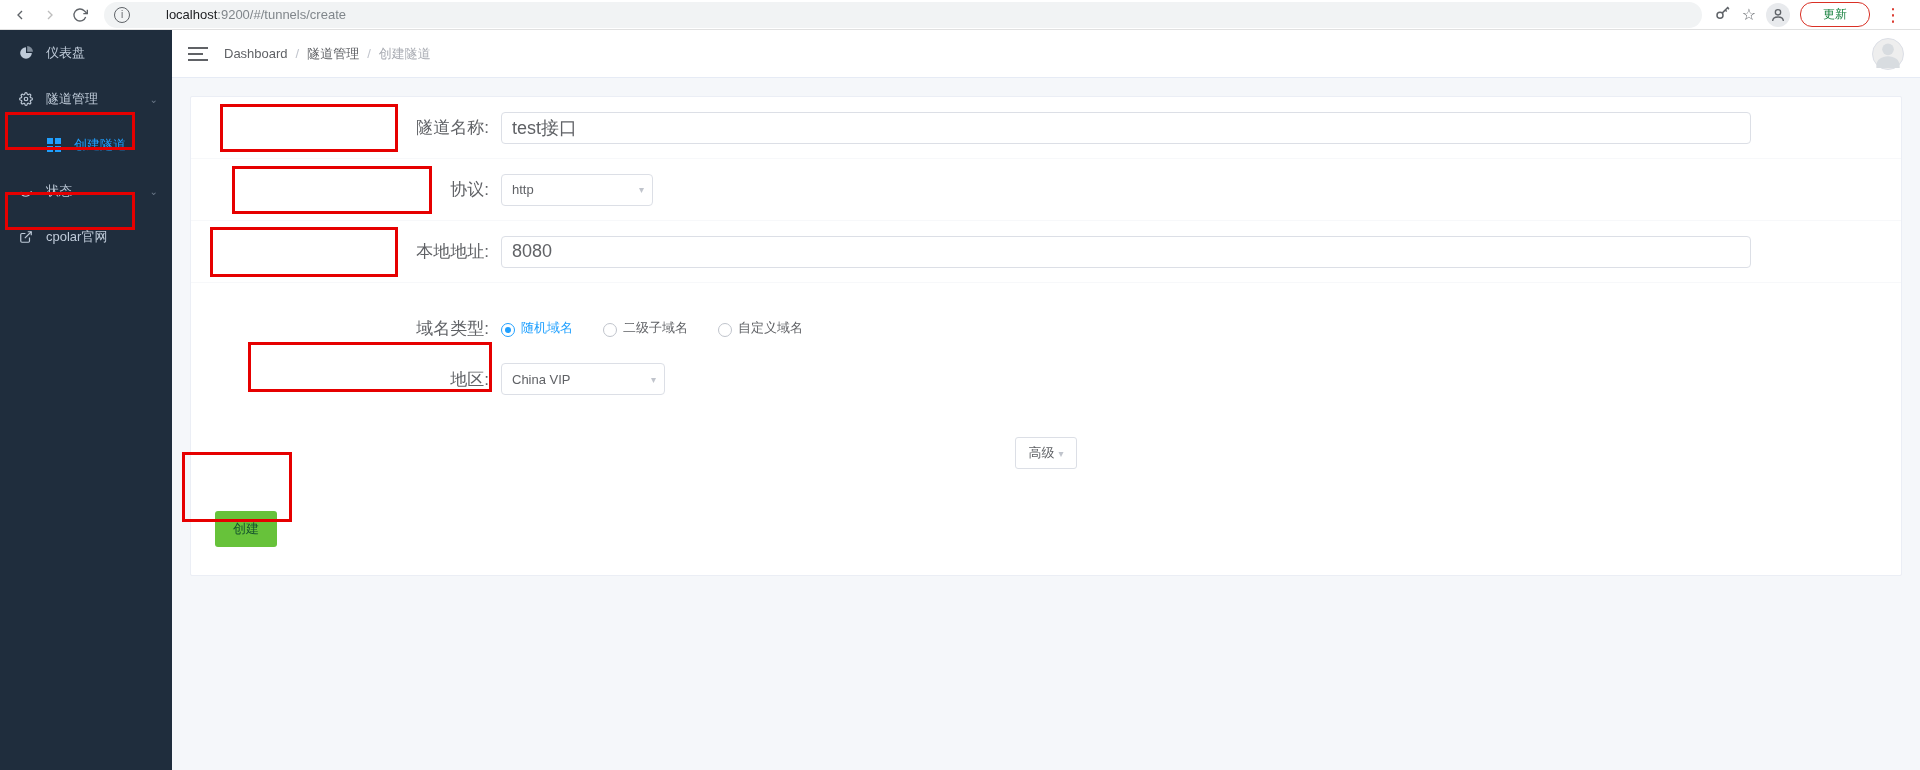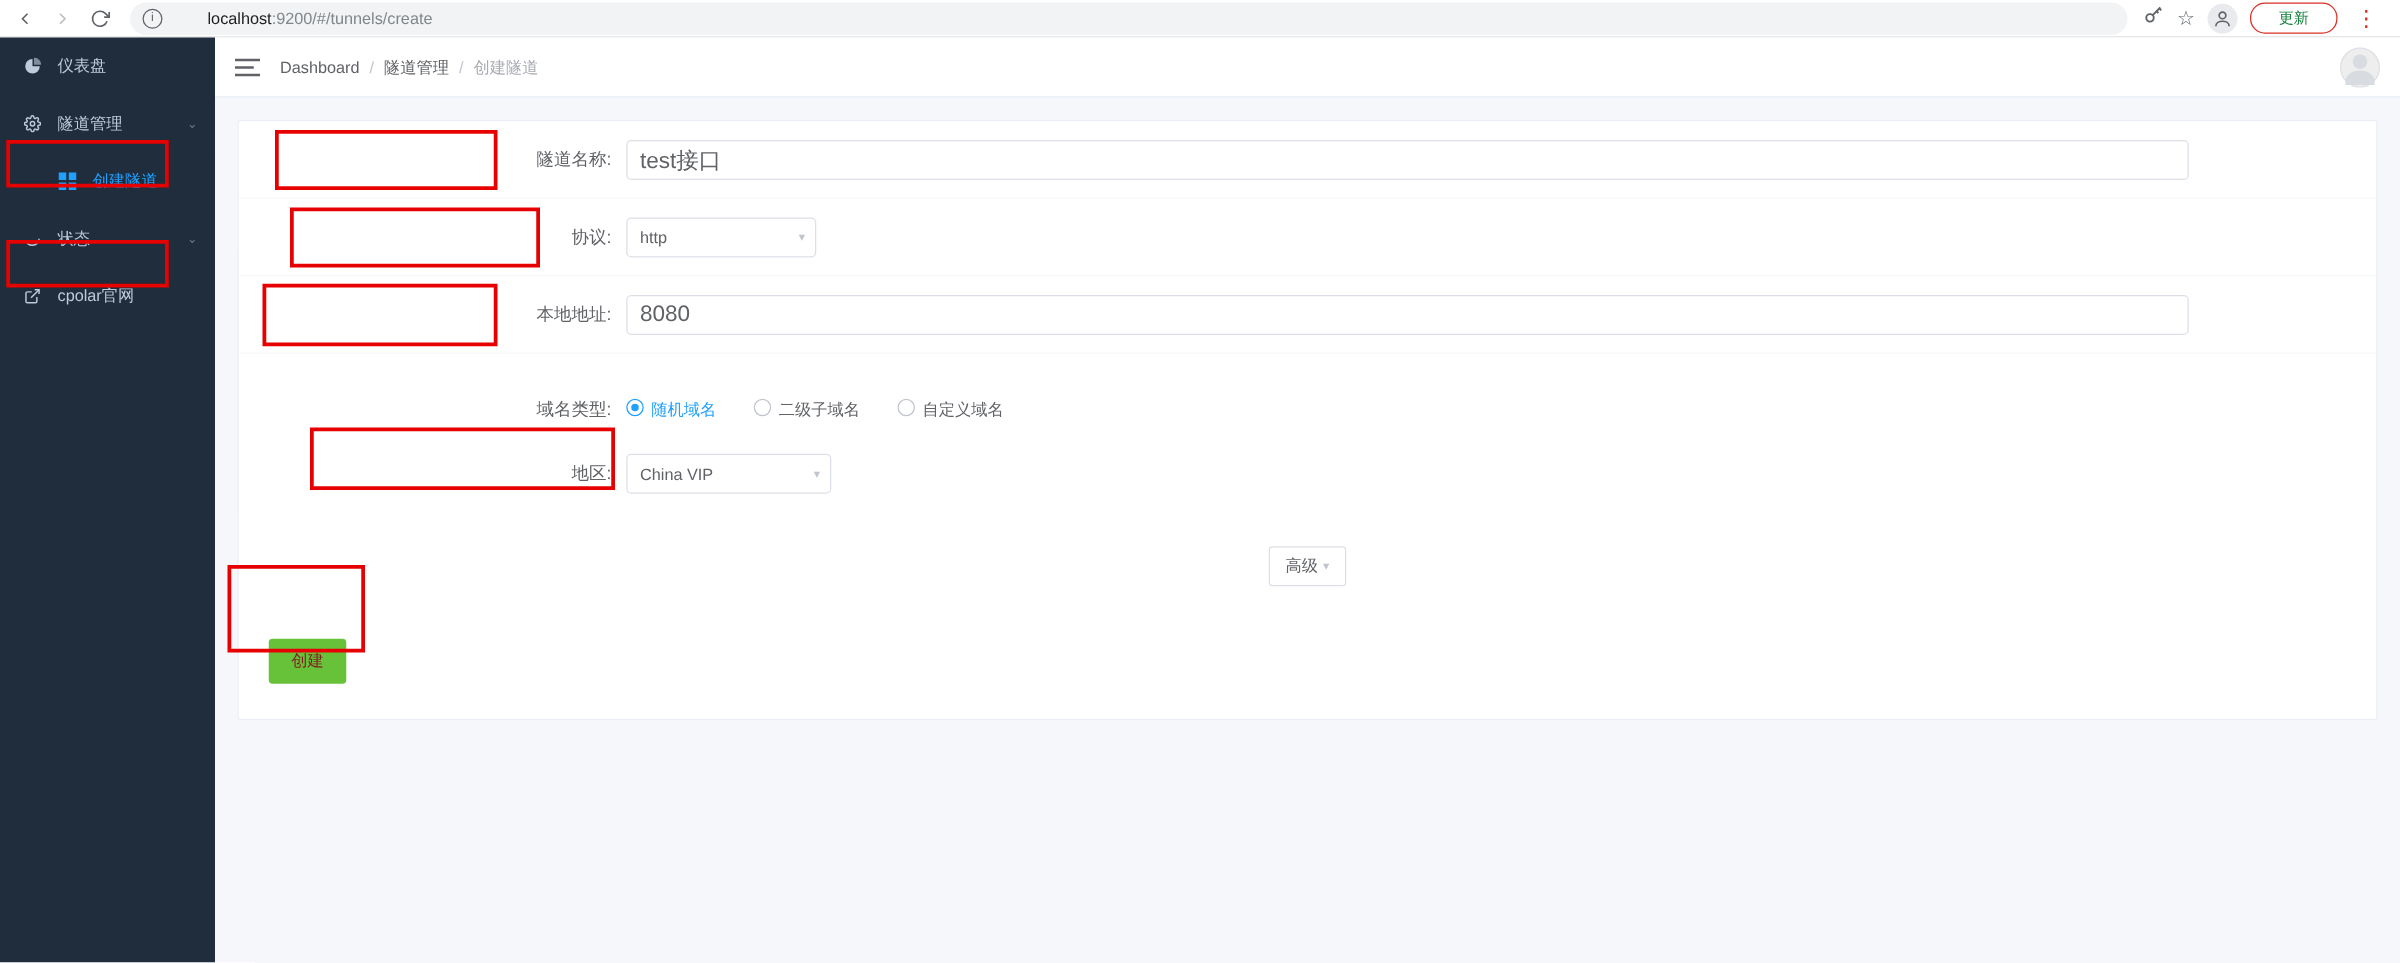--- a/index.html
+++ b/index.html
@@ -55,7 +55,7 @@
     .card { background: #fff; border: 1px solid #ebeef5; border-radius: 2px; padding: 0; }
     .form-row { display: flex; align-items: center; min-height: 62px; padding: 0 0; border-bottom: 1px solid #f7f8fa; position: relative; }
     .form-row:last-of-type { border-bottom: none; }
-    .label-col { width: 310px; text-align: right; padding-right: 12px; font-size: 14px; color: #606266; flex-shrink:0; }
+    .label-col { width: 310px; text-align: right; padding-right: 12px; font-size: 17px; color: #606266; flex-shrink:0; }
     .control-col { flex: 1; display: flex; align-items: center; gap: 24px; padding-right: 20px; }
     .input-el { height: 32px; border: 1px solid #dcdfe6; border-radius: 4px; padding: 0 10px; width: 100%; font-size: 18px; color: #606266; }
     .select-el { height: 32px; border: 1px solid #dcdfe6; border-radius: 4px; padding: 0 26px 0 10px; min-width: 150px; font-size: 13px; color: #606266; position: relative; display:flex; align-items:center; background:#fff; }

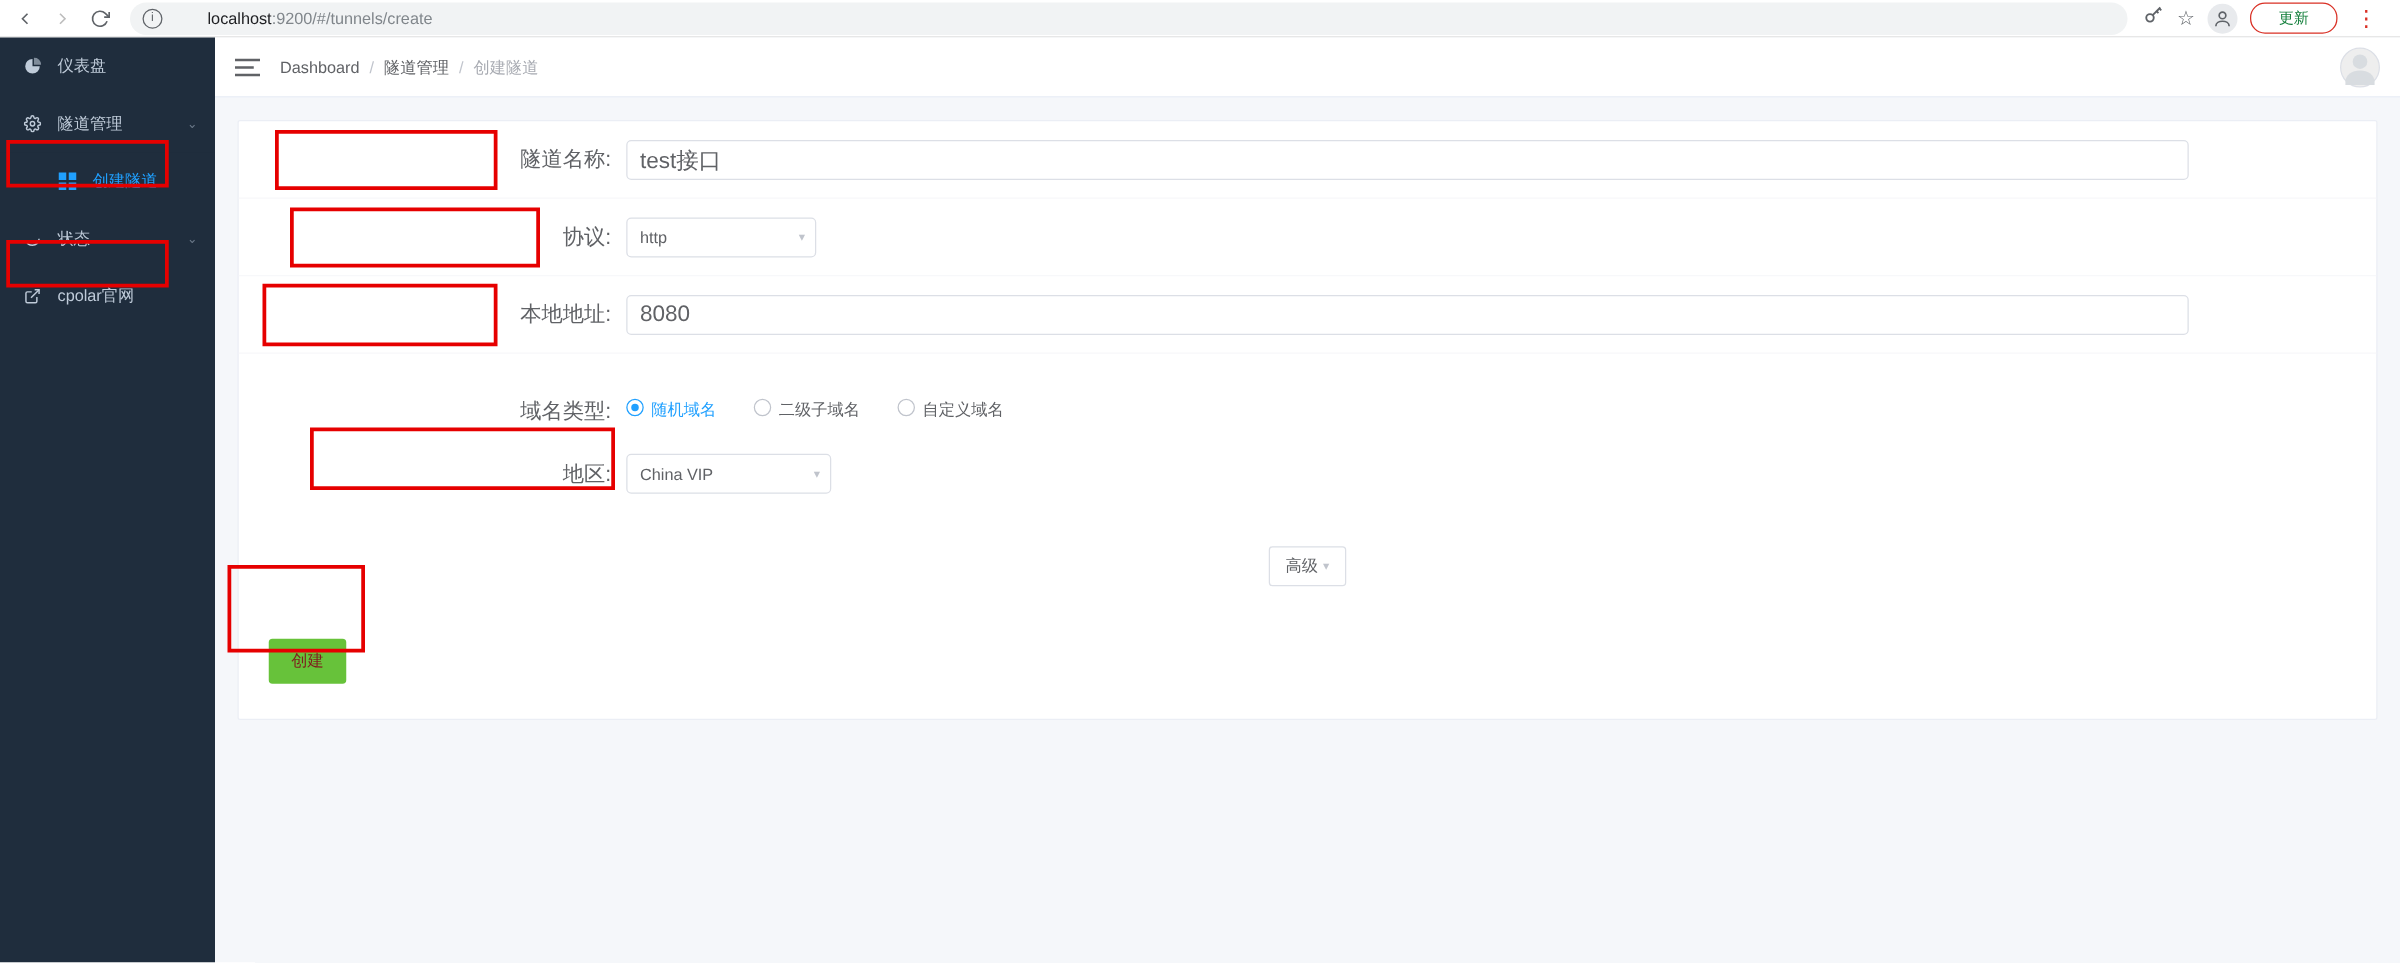--- a/index.html
+++ b/index.html
@@ -62,7 +62,7 @@
     .select-caret { position: absolute; right: 8px; color: #c0c4cc; pointer-events:none; font-size:10px; }
     
     .radio-group { display: flex; gap: 30px; }
-    .radio-item { display: flex; align-items: flex-start; gap: 6px; font-size: 13px; color: #606266; cursor: pointer; }
+    .radio-item { display: flex; align-items: flex-end; gap: 6px; font-size: 13px; color: #606266; cursor: pointer; }
     .radio-circle { width: 14px; height: 14px; border: 1px solid #c0c4cc; border-radius: 50%; display: inline-flex; align-items:center; justify-content:center; }
     .radio-item.checked .radio-circle { border-color: #20a0ff; }
     .radio-item.checked .radio-circle::after { content:""; width: 6px; height:6px; background:#20a0ff; border-radius:50%; }

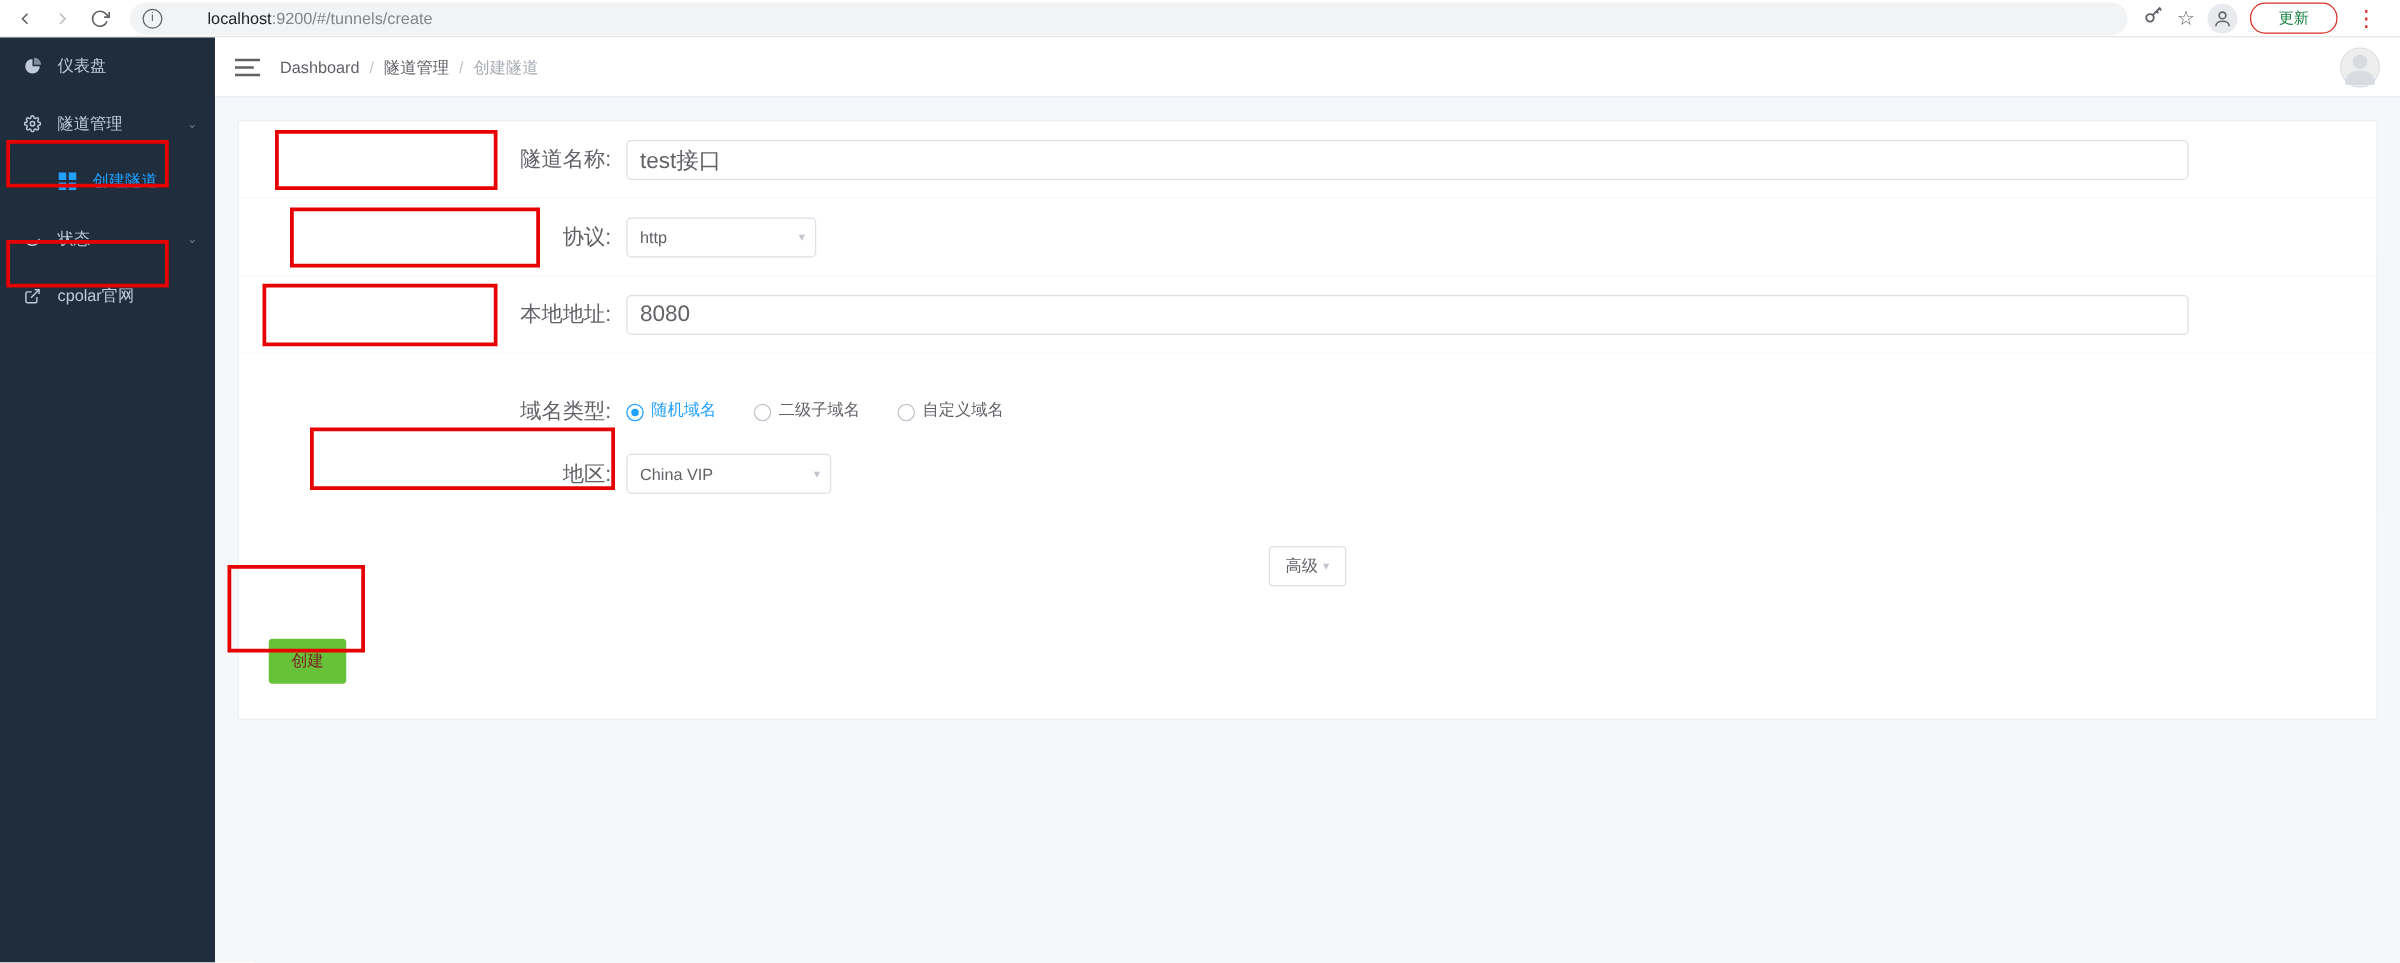--- a/index.html
+++ b/index.html
@@ -75,7 +75,7 @@
     .advanced-btn .caret { font-size: 10px; color:#c0c4cc; }
     
     .submit-area { padding: 18px 24px 28px; }
-    .create-btn { background: #67c23a; color: #7f1d1d; border: none; padding: 9px 18px; border-radius: 3px; font-size: 13px; cursor: pointer; font-family: Liberation Mono, monospace; }
+    .create-btn { background: #67c23a; color: #14532d; border: none; padding: 9px 18px; border-radius: 3px; font-size: 13px; cursor: pointer; font-family: Liberation Mono, monospace; }
     
     
     .hl { position: absolute; border: 3px solid #e60000; pointer-events: none; z-index: 50; }

